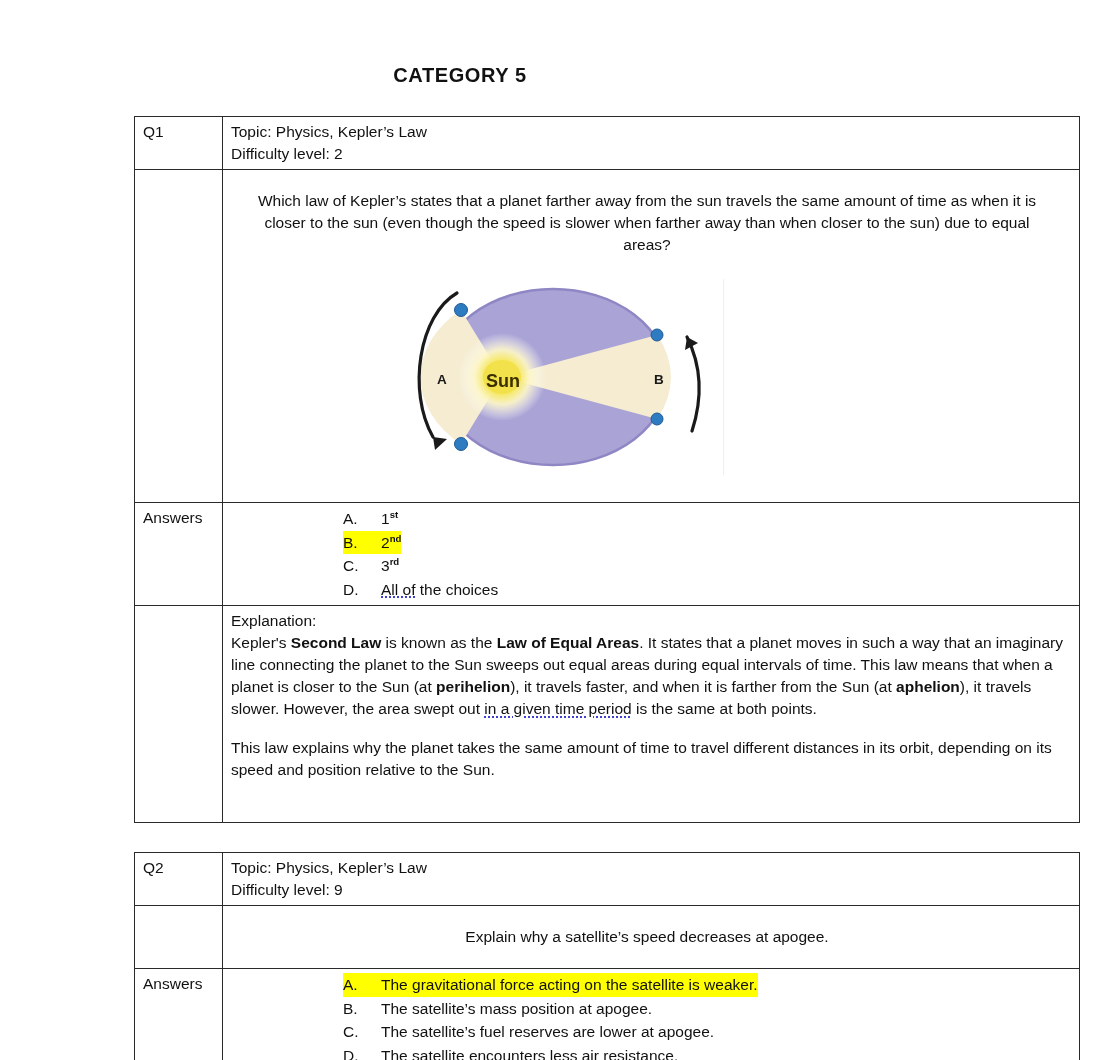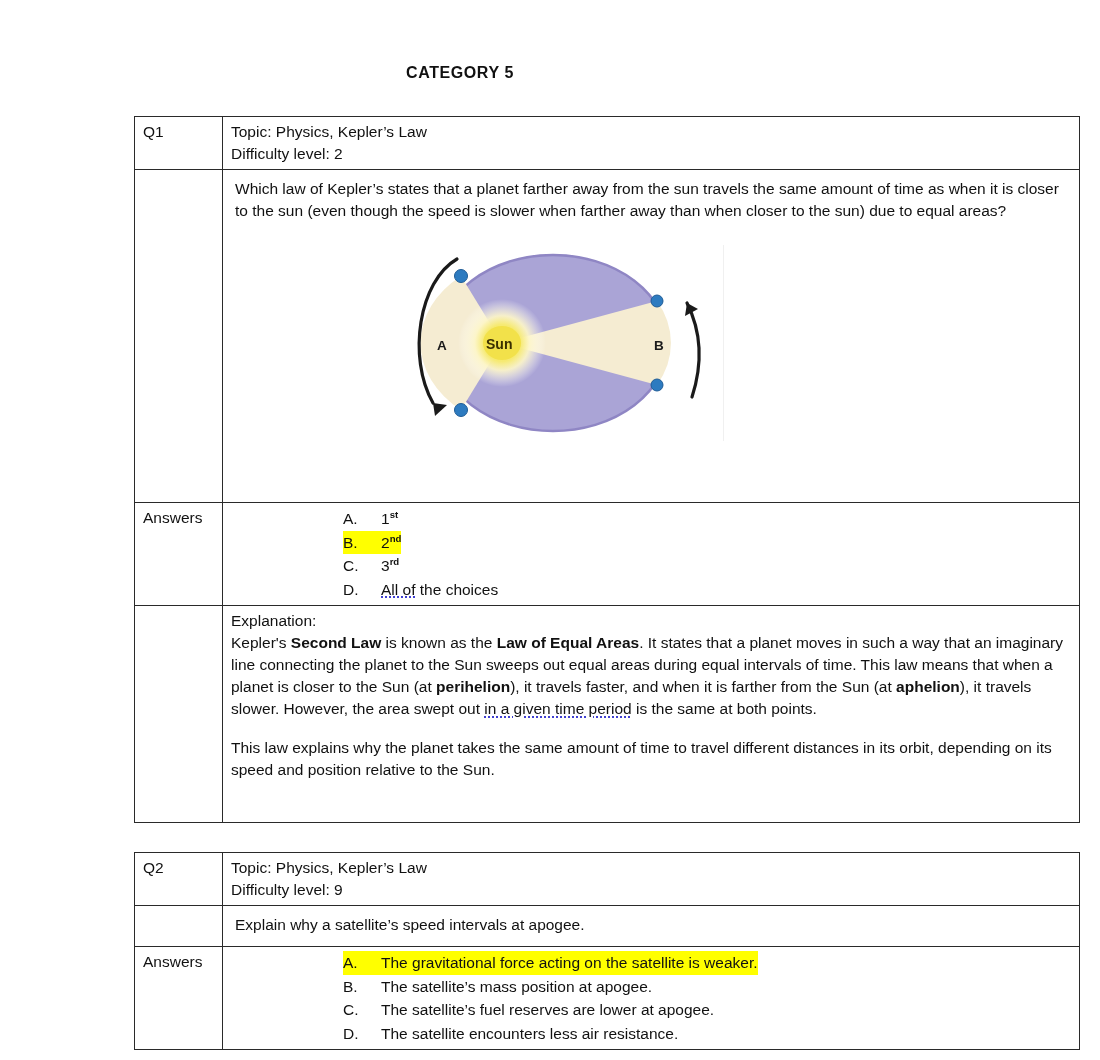--- a/index.html
+++ b/index.html
@@ -31,7 +31,7 @@
     top: 64px;
     width: 920px;
     text-align: center;
-    font-size: 16px;
+    font-size: 20px;
     font-weight: bold;
     letter-spacing: 0.6px;
     color: #111;

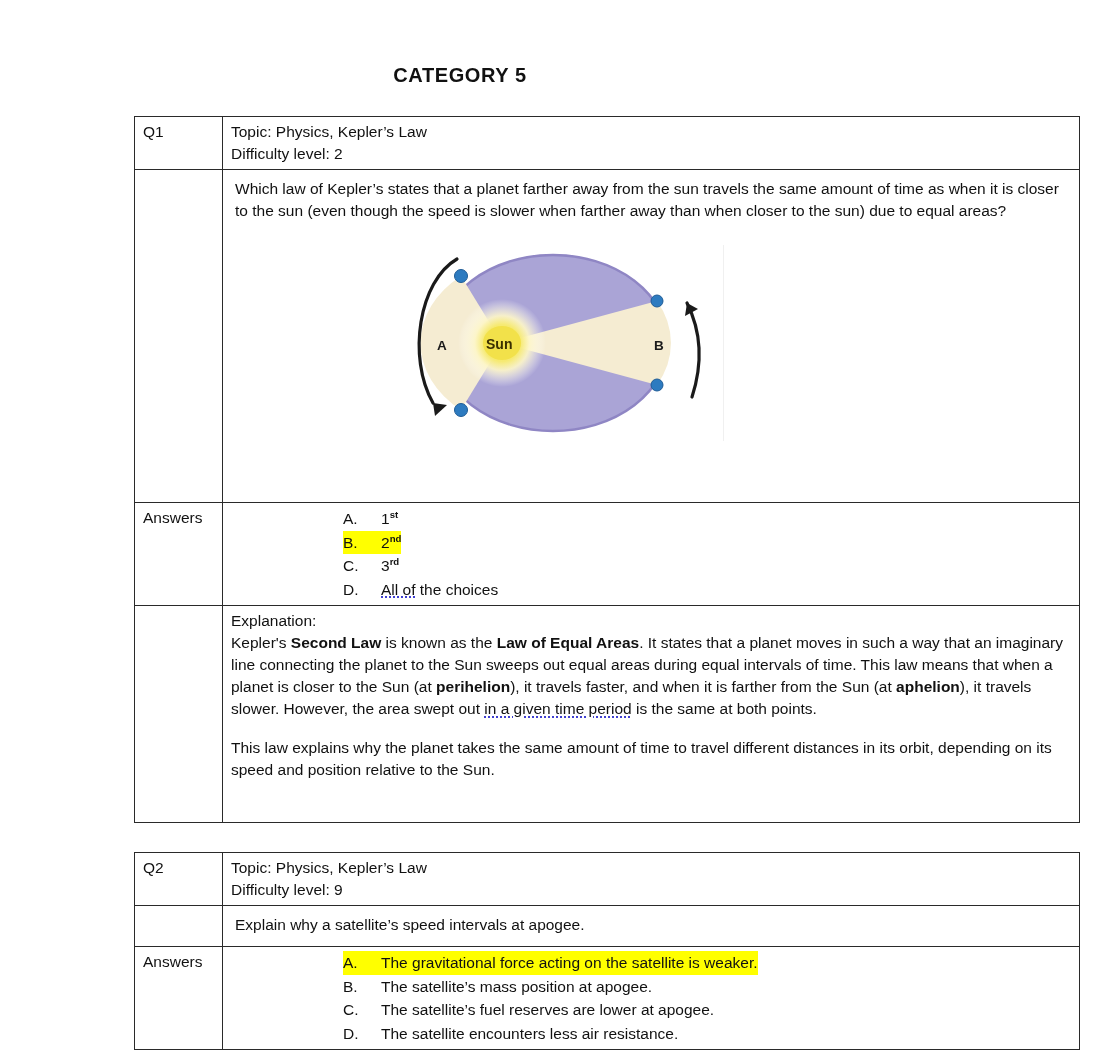--- a/index.html
+++ b/index.html
@@ -69,8 +69,9 @@
   .meta-line { white-space: nowrap; }
 
   .prompt-text {
-    margin: 4px;
+    margin: 16px;
     padding: 0 8px 0 0;
+    text-align: center;
   }
 
   

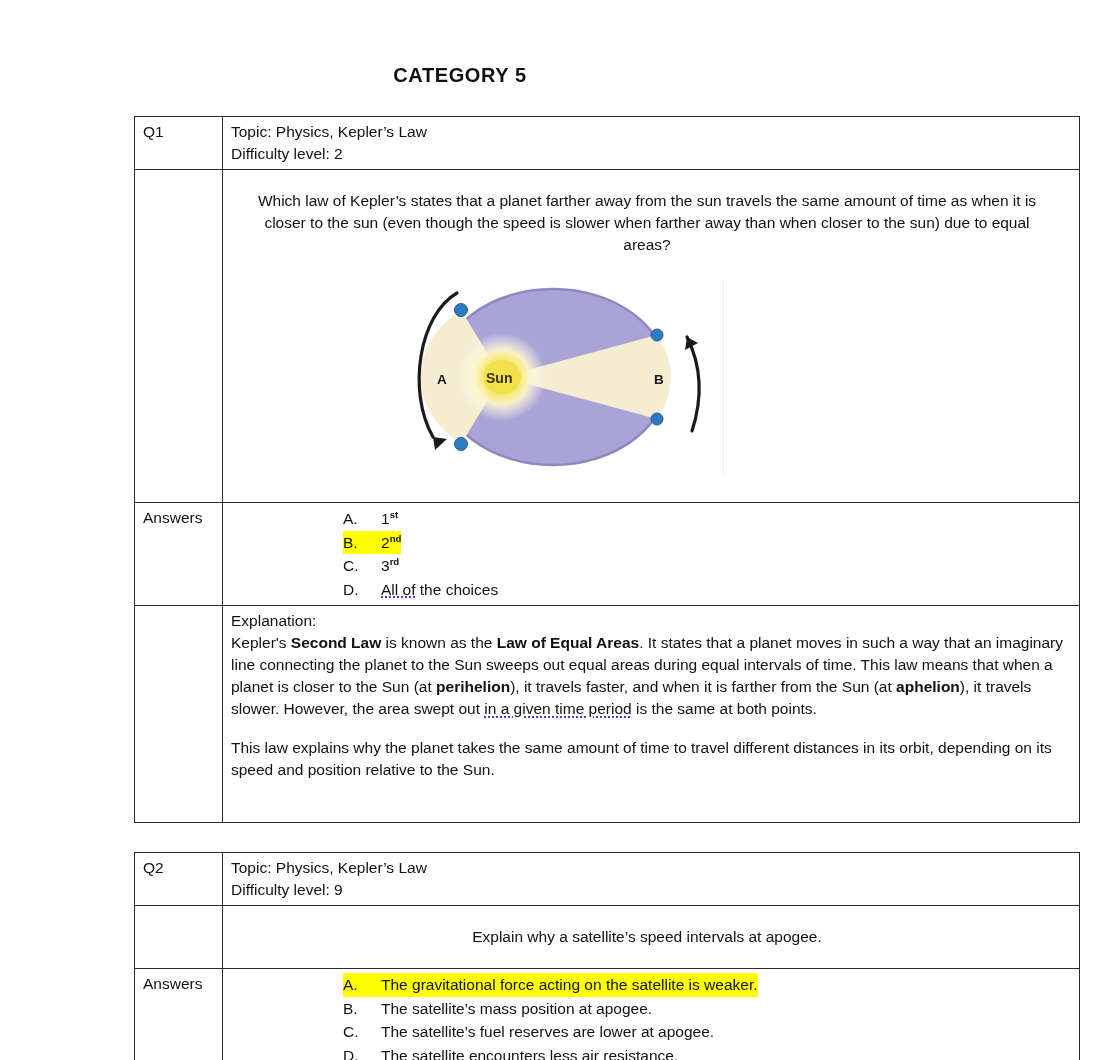--- a/index.html
+++ b/index.html
@@ -154,7 +154,7 @@
     left: 101px;
     top: 96px;
     color: #3a2f00;
-    font-size: 14px;
+    font-size: 18px;
   }
 </style>
 </head>

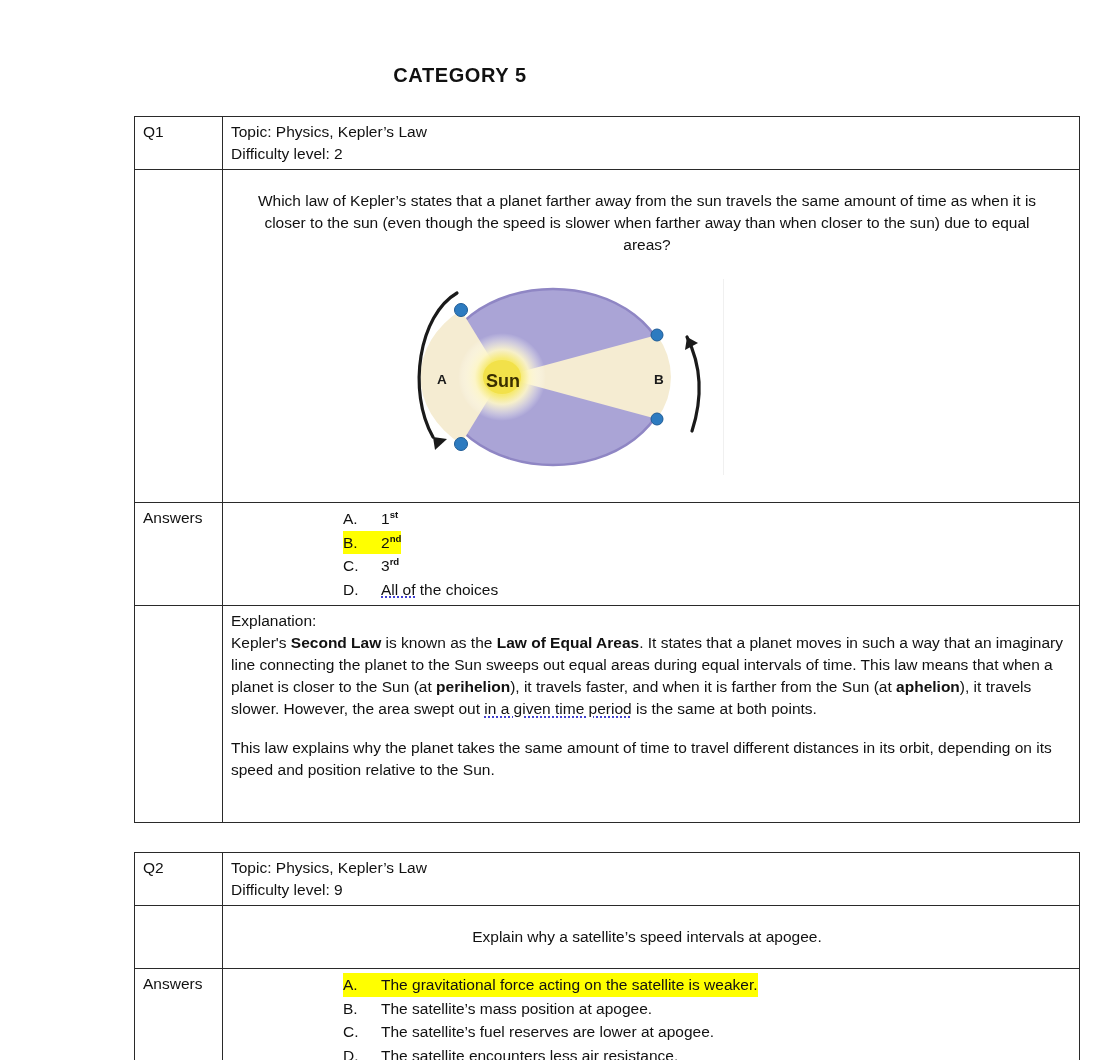--- a/index.html
+++ b/index.html
@@ -282,7 +282,7 @@
       <tr>
         <td class="cell-prompt-q2"></td>
         <td class="cell-prompt-q2">
-          <p class="prompt-text">Explain why a satellite’s speed intervals at apogee.</p>
+          <p class="prompt-text">Explain why a satellite’s speed decreases at apogee.</p>
         </td>
       </tr>
 

